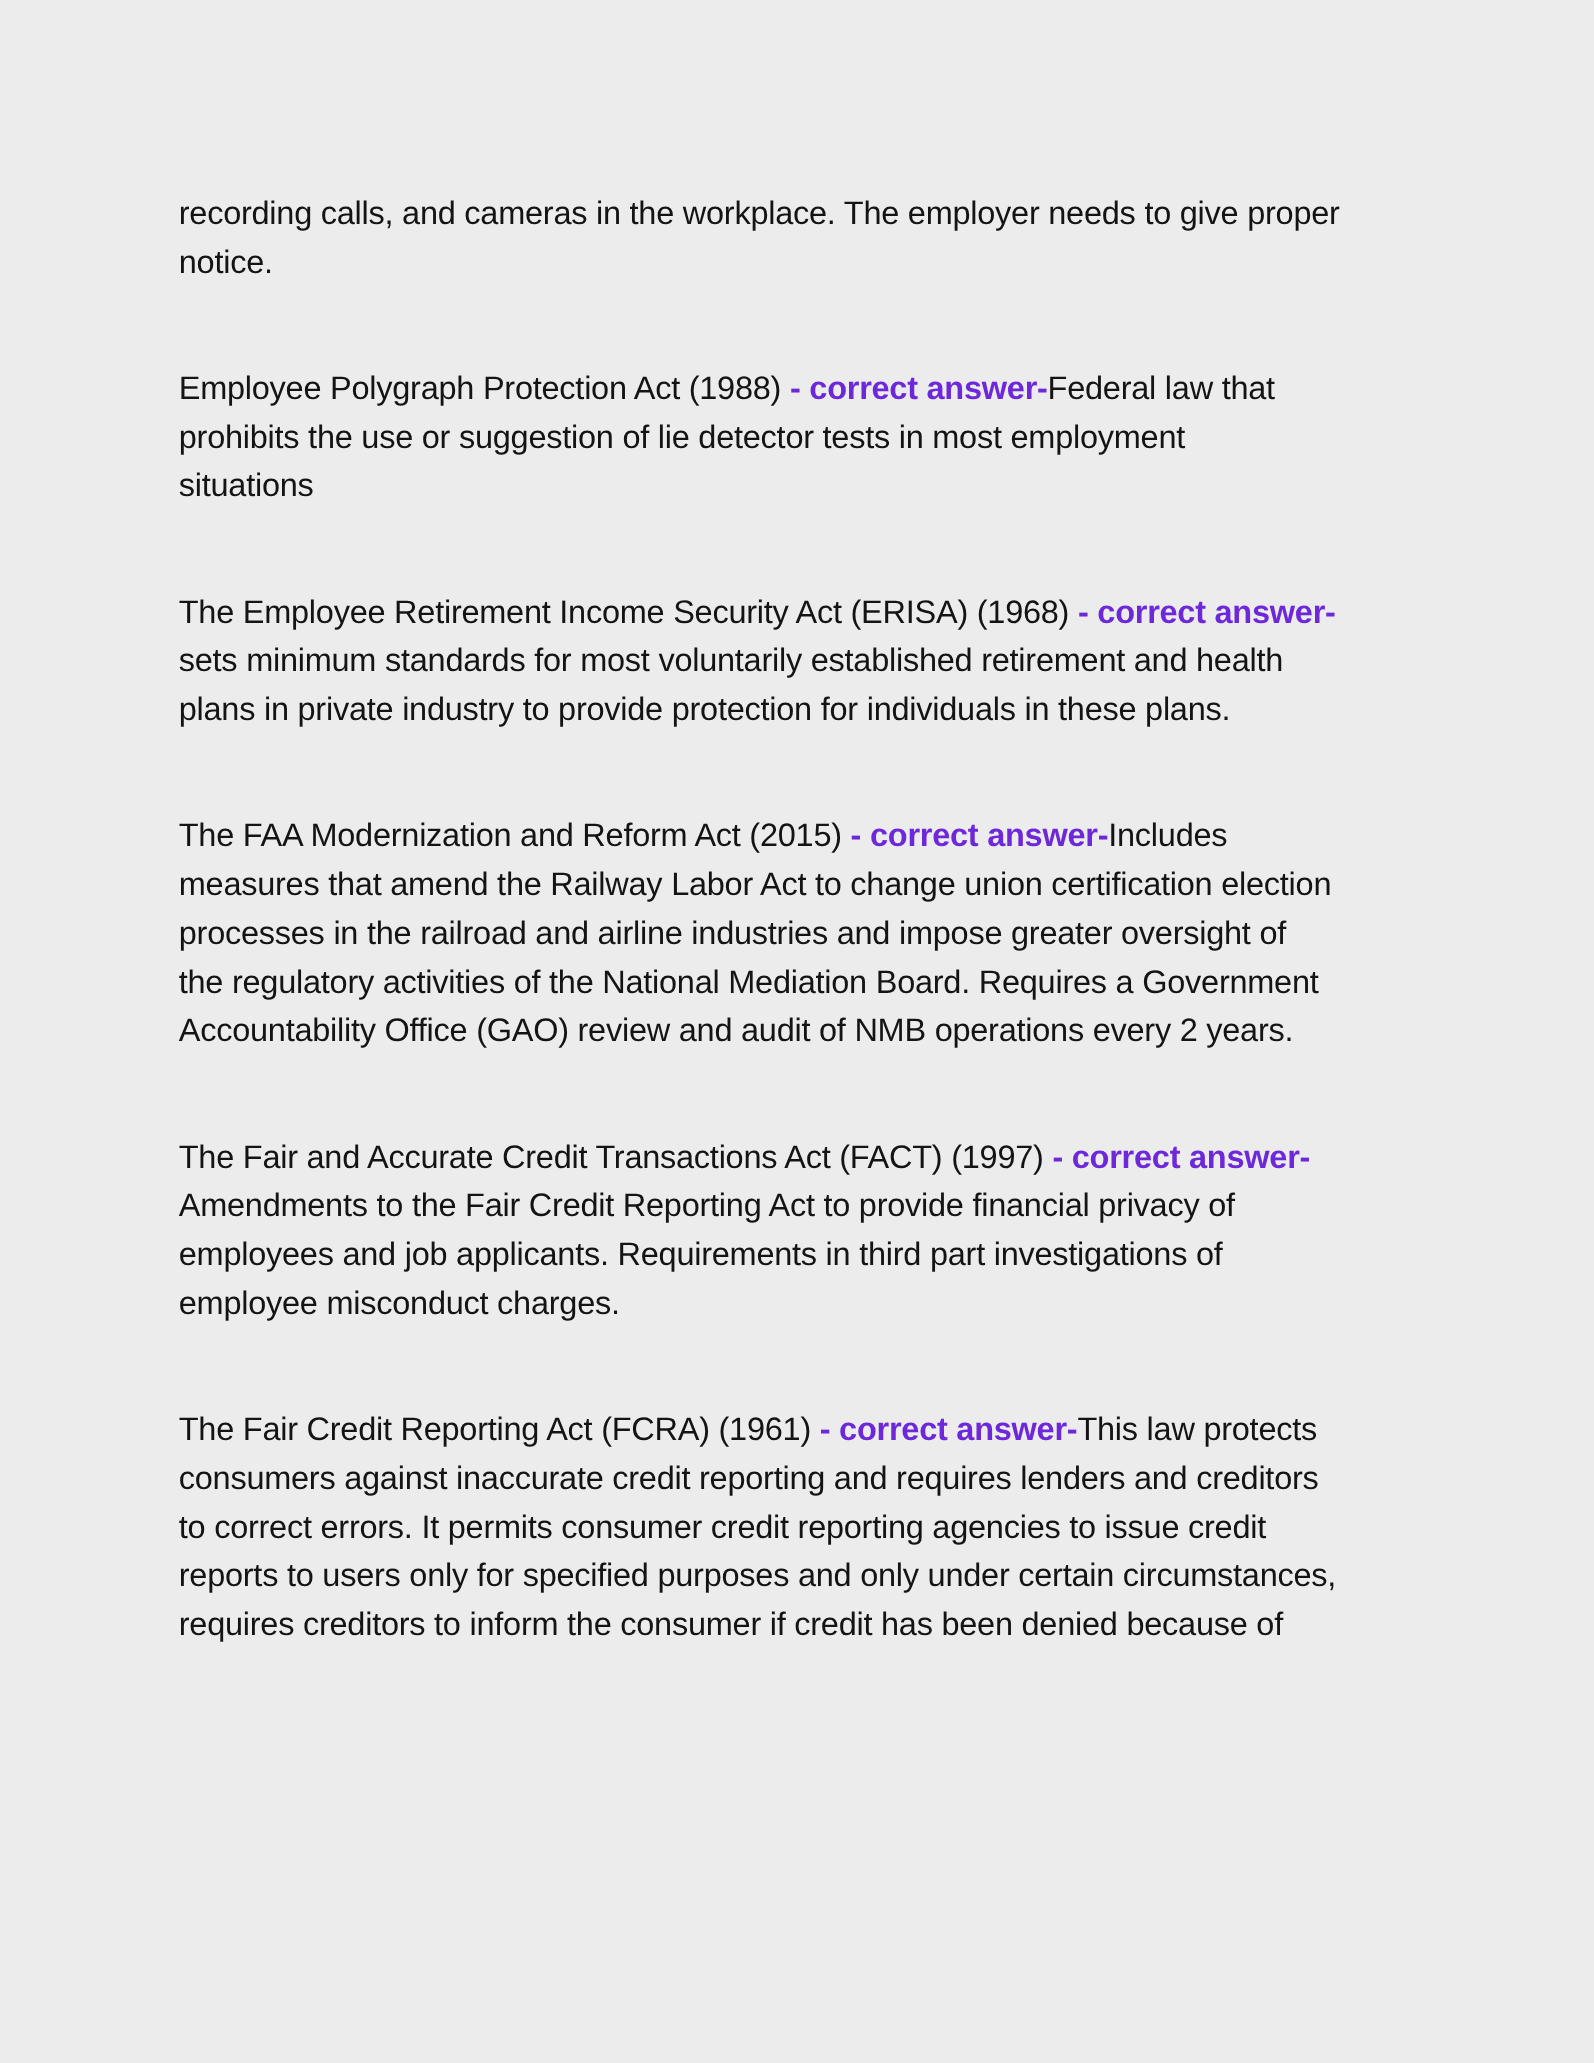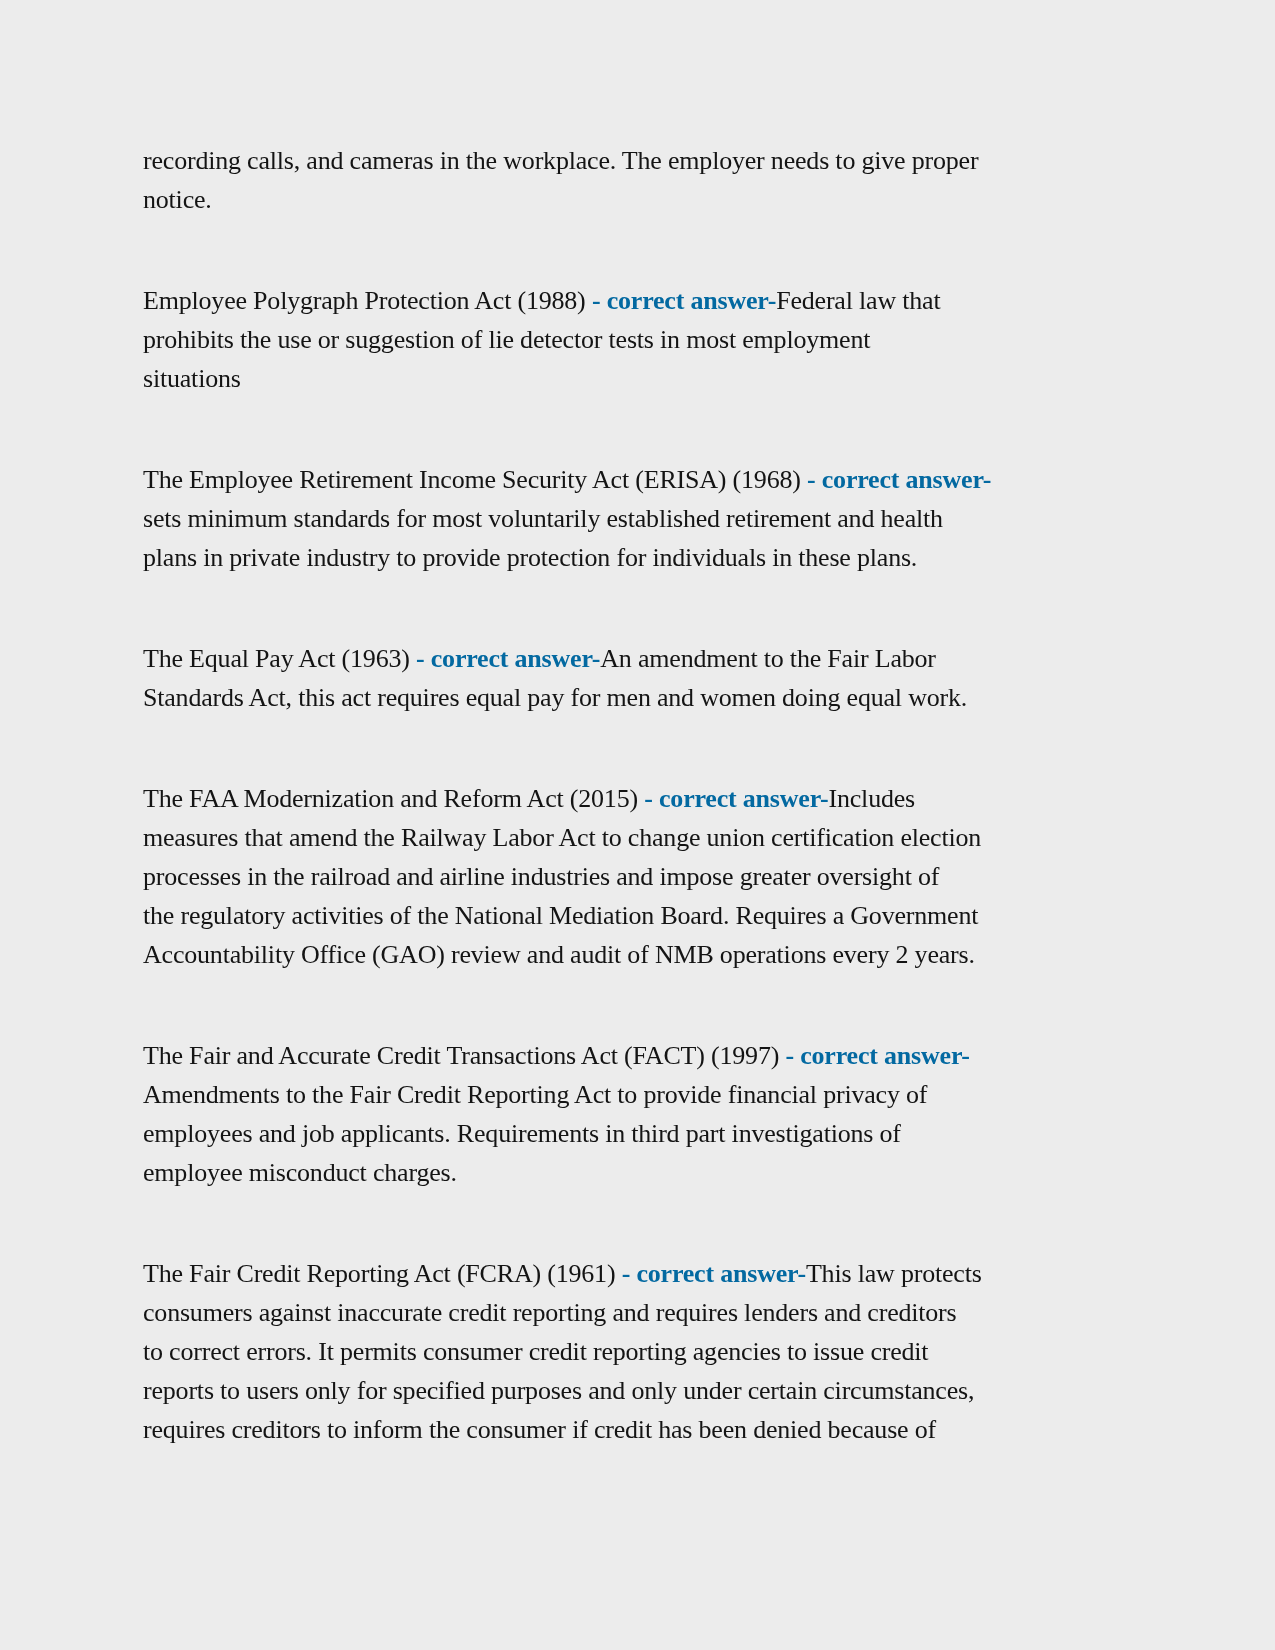--- a/index.html
+++ b/index.html
@@ -19,13 +19,12 @@
     width: 1190px;
   }
   p.para {
-    margin: 0 0 62px 0;
+    margin: 10px 0 62px 0;
     font-size: 26px;
     line-height: 39px;
     letter-spacing: -0.2px;
     color: #141414;
     white-space: pre-wrap;
-    font-family: Liberation Serif, serif;
   }
   .marker {
     color: #0369a1;

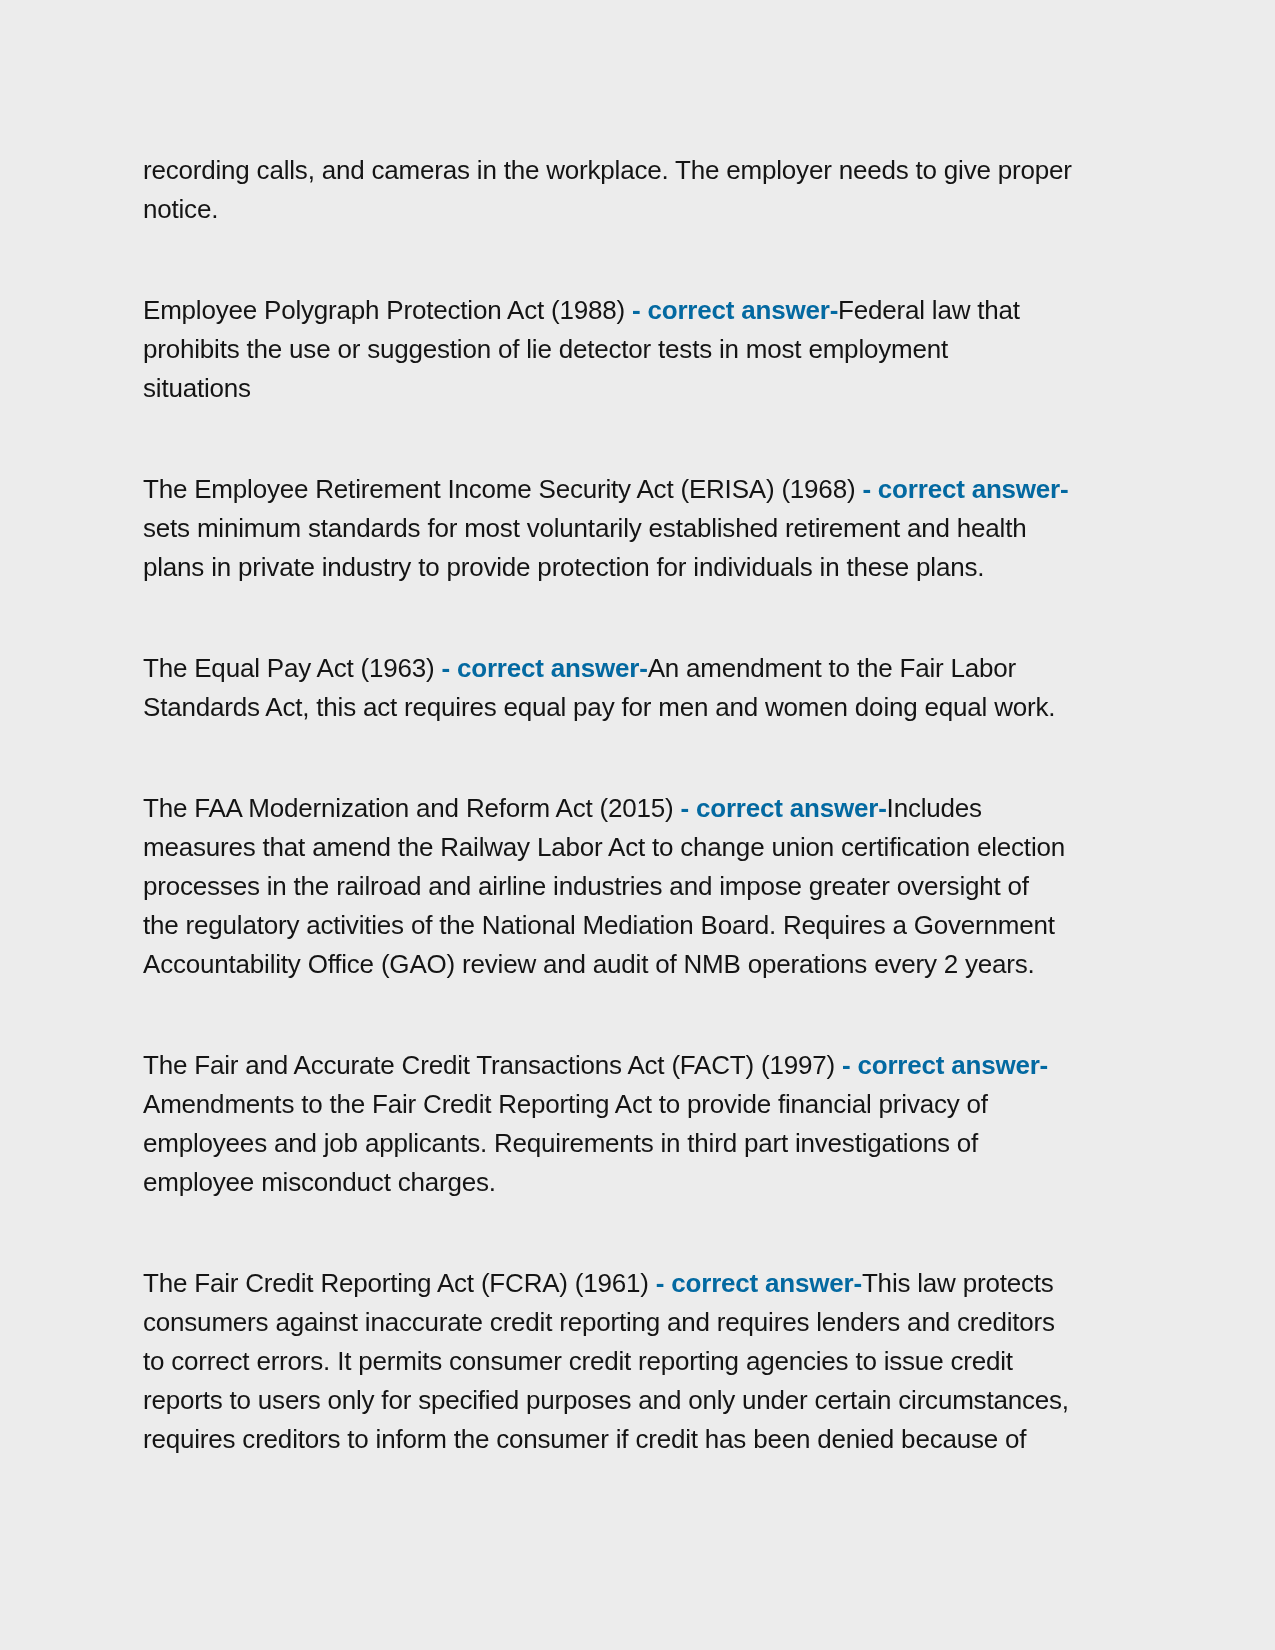--- a/index.html
+++ b/index.html
@@ -27,7 +27,7 @@
     white-space: pre-wrap;
   }
   .marker {
-    color: #0369a1;
+    color: #6d28d9;
     font-weight: bold;
   }
 </style>

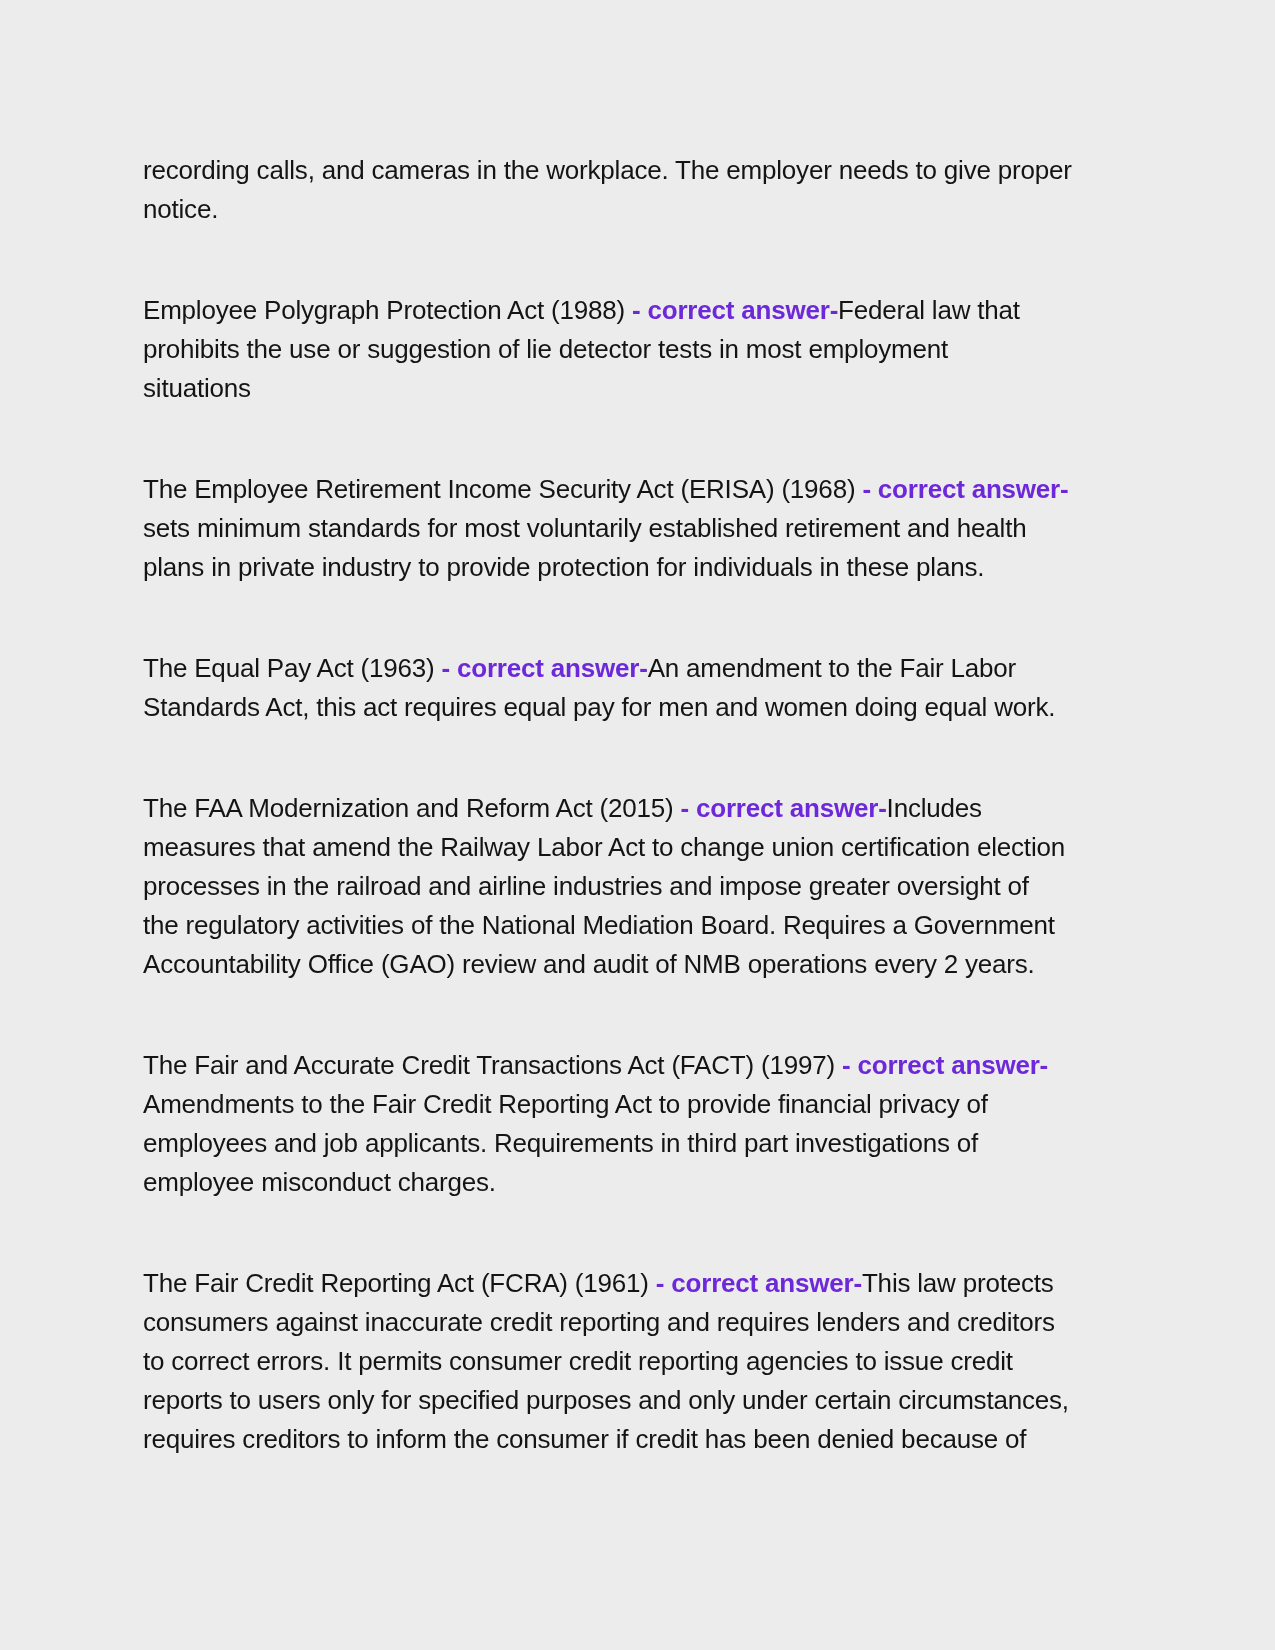--- a/index.html
+++ b/index.html
@@ -46,8 +46,6 @@
 sets minimum standards for most voluntarily established retirement and health
 plans in private industry to provide protection for individuals in these plans.</span></p>
 
-  <p class="para"><span class="term">The Equal Pay Act (1963) </span><span class="marker">- correct answer-</span><span class="def">An amendment to the Fair Labor
-Standards Act, this act requires equal pay for men and women doing equal work.</span></p>
 
   <p class="para"><span class="term">The FAA Modernization and Reform Act (2015) </span><span class="marker">- correct answer-</span><span class="def">Includes
 measures that amend the Railway Labor Act to change union certification election

